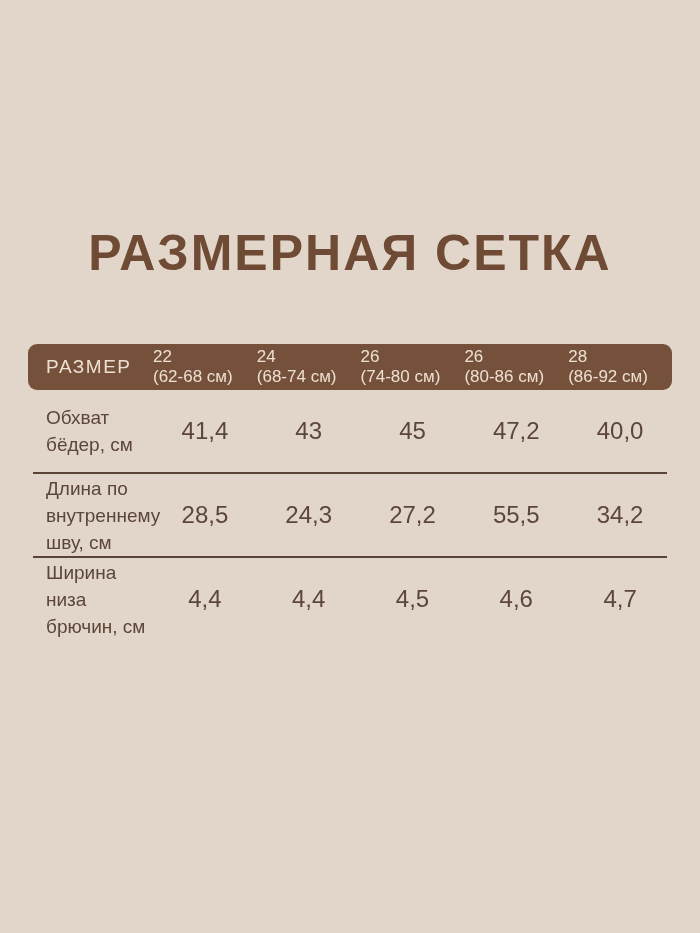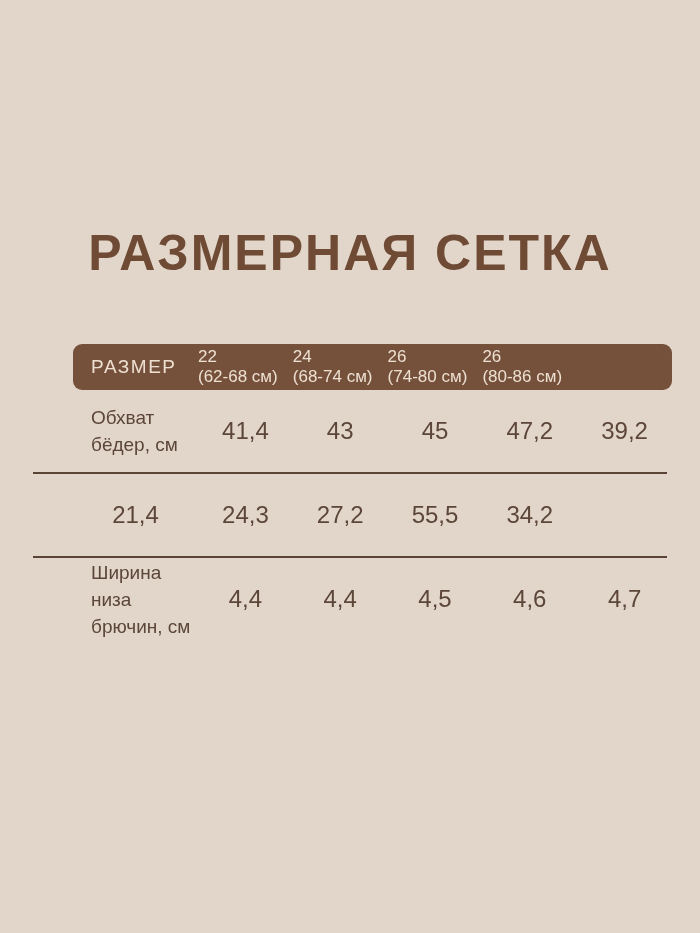--- a/index.html
+++ b/index.html
@@ -32,7 +32,6 @@
     display: grid;
     grid-template-columns: 125px repeat(5, 1fr);
     align-items: center;
-    margin-left: 45px;
   }
   .header-row {
     background: #75513c;

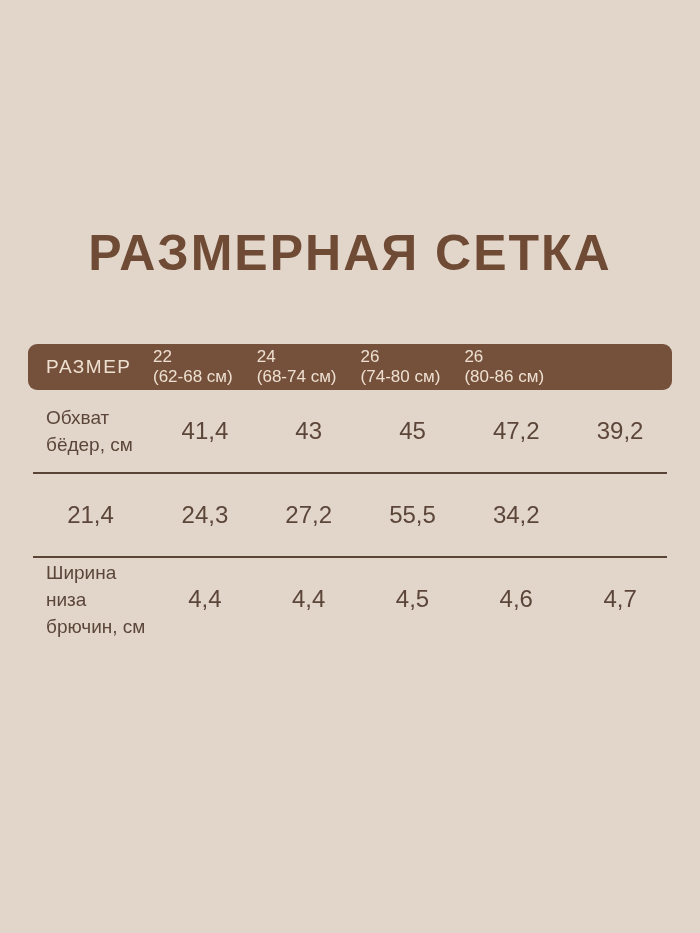--- a/index.html
+++ b/index.html
@@ -95,6 +95,10 @@
         <div>26</div>
         <div>(80-86 см)</div>
       </div>
+      <div class="head-cell">
+        <div>28</div>
+        <div>(86-92 см)</div>
+      </div>
     </div>
 
     <div class="grid-row body-row">

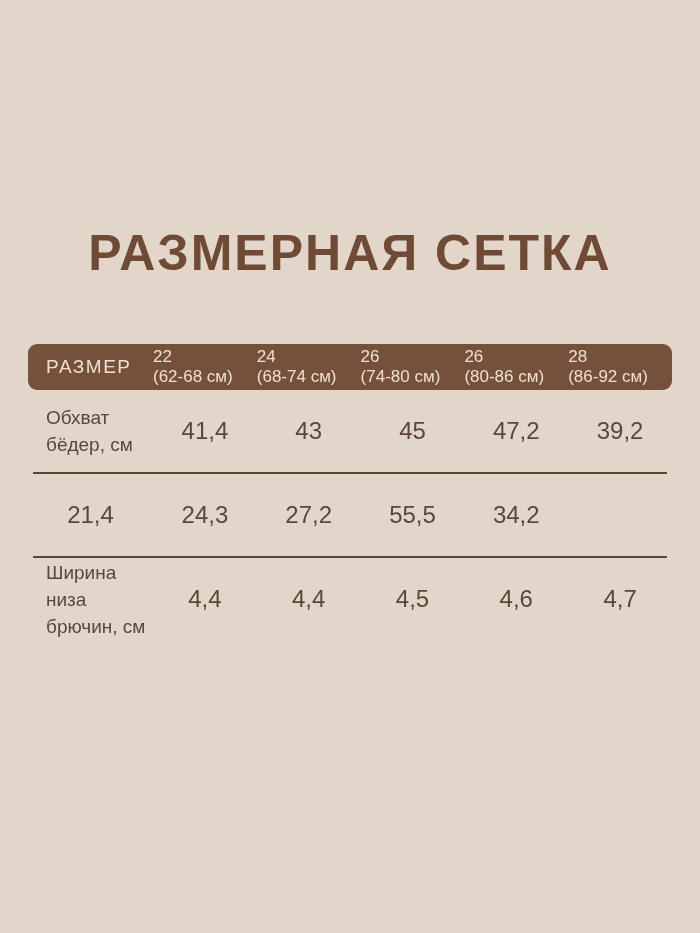--- a/index.html
+++ b/index.html
@@ -107,7 +107,7 @@
       <div class="value-cell">43</div>
       <div class="value-cell">45</div>
       <div class="value-cell">47,2</div>
-      <div class="value-cell">39,2</div>
+      <div class="value-cell">40,0</div>
     </div>
 
     <hr class="separator">

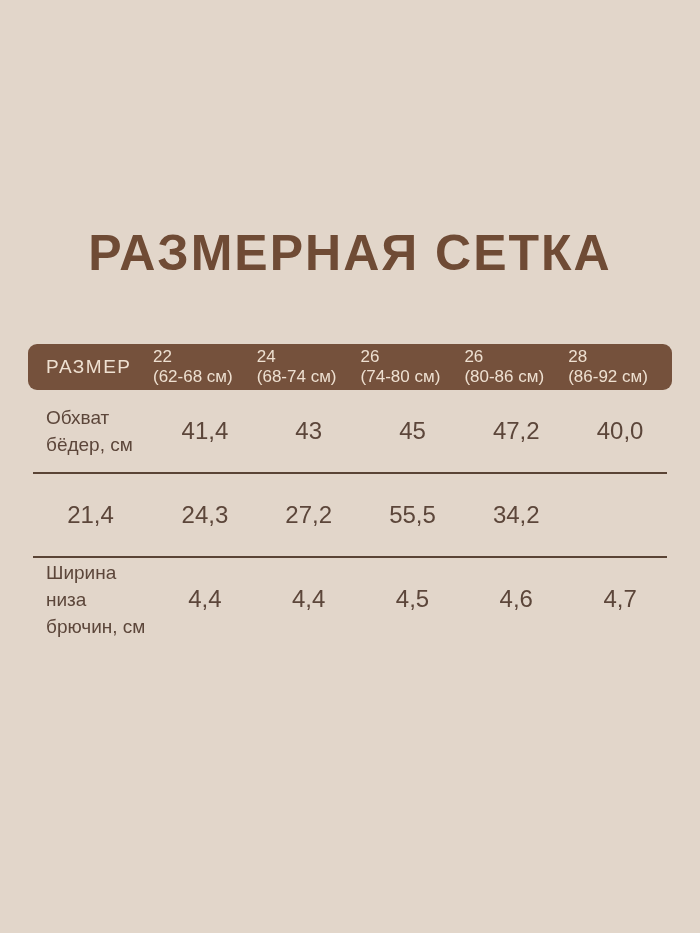--- a/index.html
+++ b/index.html
@@ -113,6 +113,7 @@
     <hr class="separator">
 
     <div class="grid-row body-row">
+      <div class="row-label">Длина по внутреннему шву, см</div>
       <div class="value-cell">21,4</div>
       <div class="value-cell">24,3</div>
       <div class="value-cell">27,2</div>

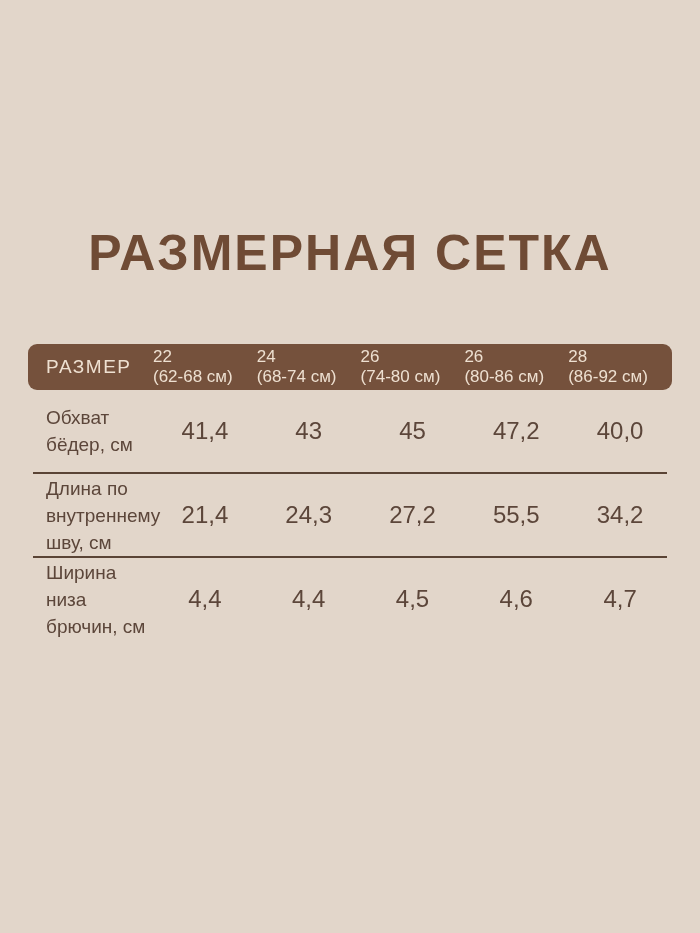--- a/index.html
+++ b/index.html
@@ -114,7 +114,7 @@
 
     <div class="grid-row body-row">
       <div class="row-label">Длина по внутреннему шву, см</div>
-      <div class="value-cell">21,4</div>
+      <div class="value-cell">28,5</div>
       <div class="value-cell">24,3</div>
       <div class="value-cell">27,2</div>
       <div class="value-cell">55,5</div>

